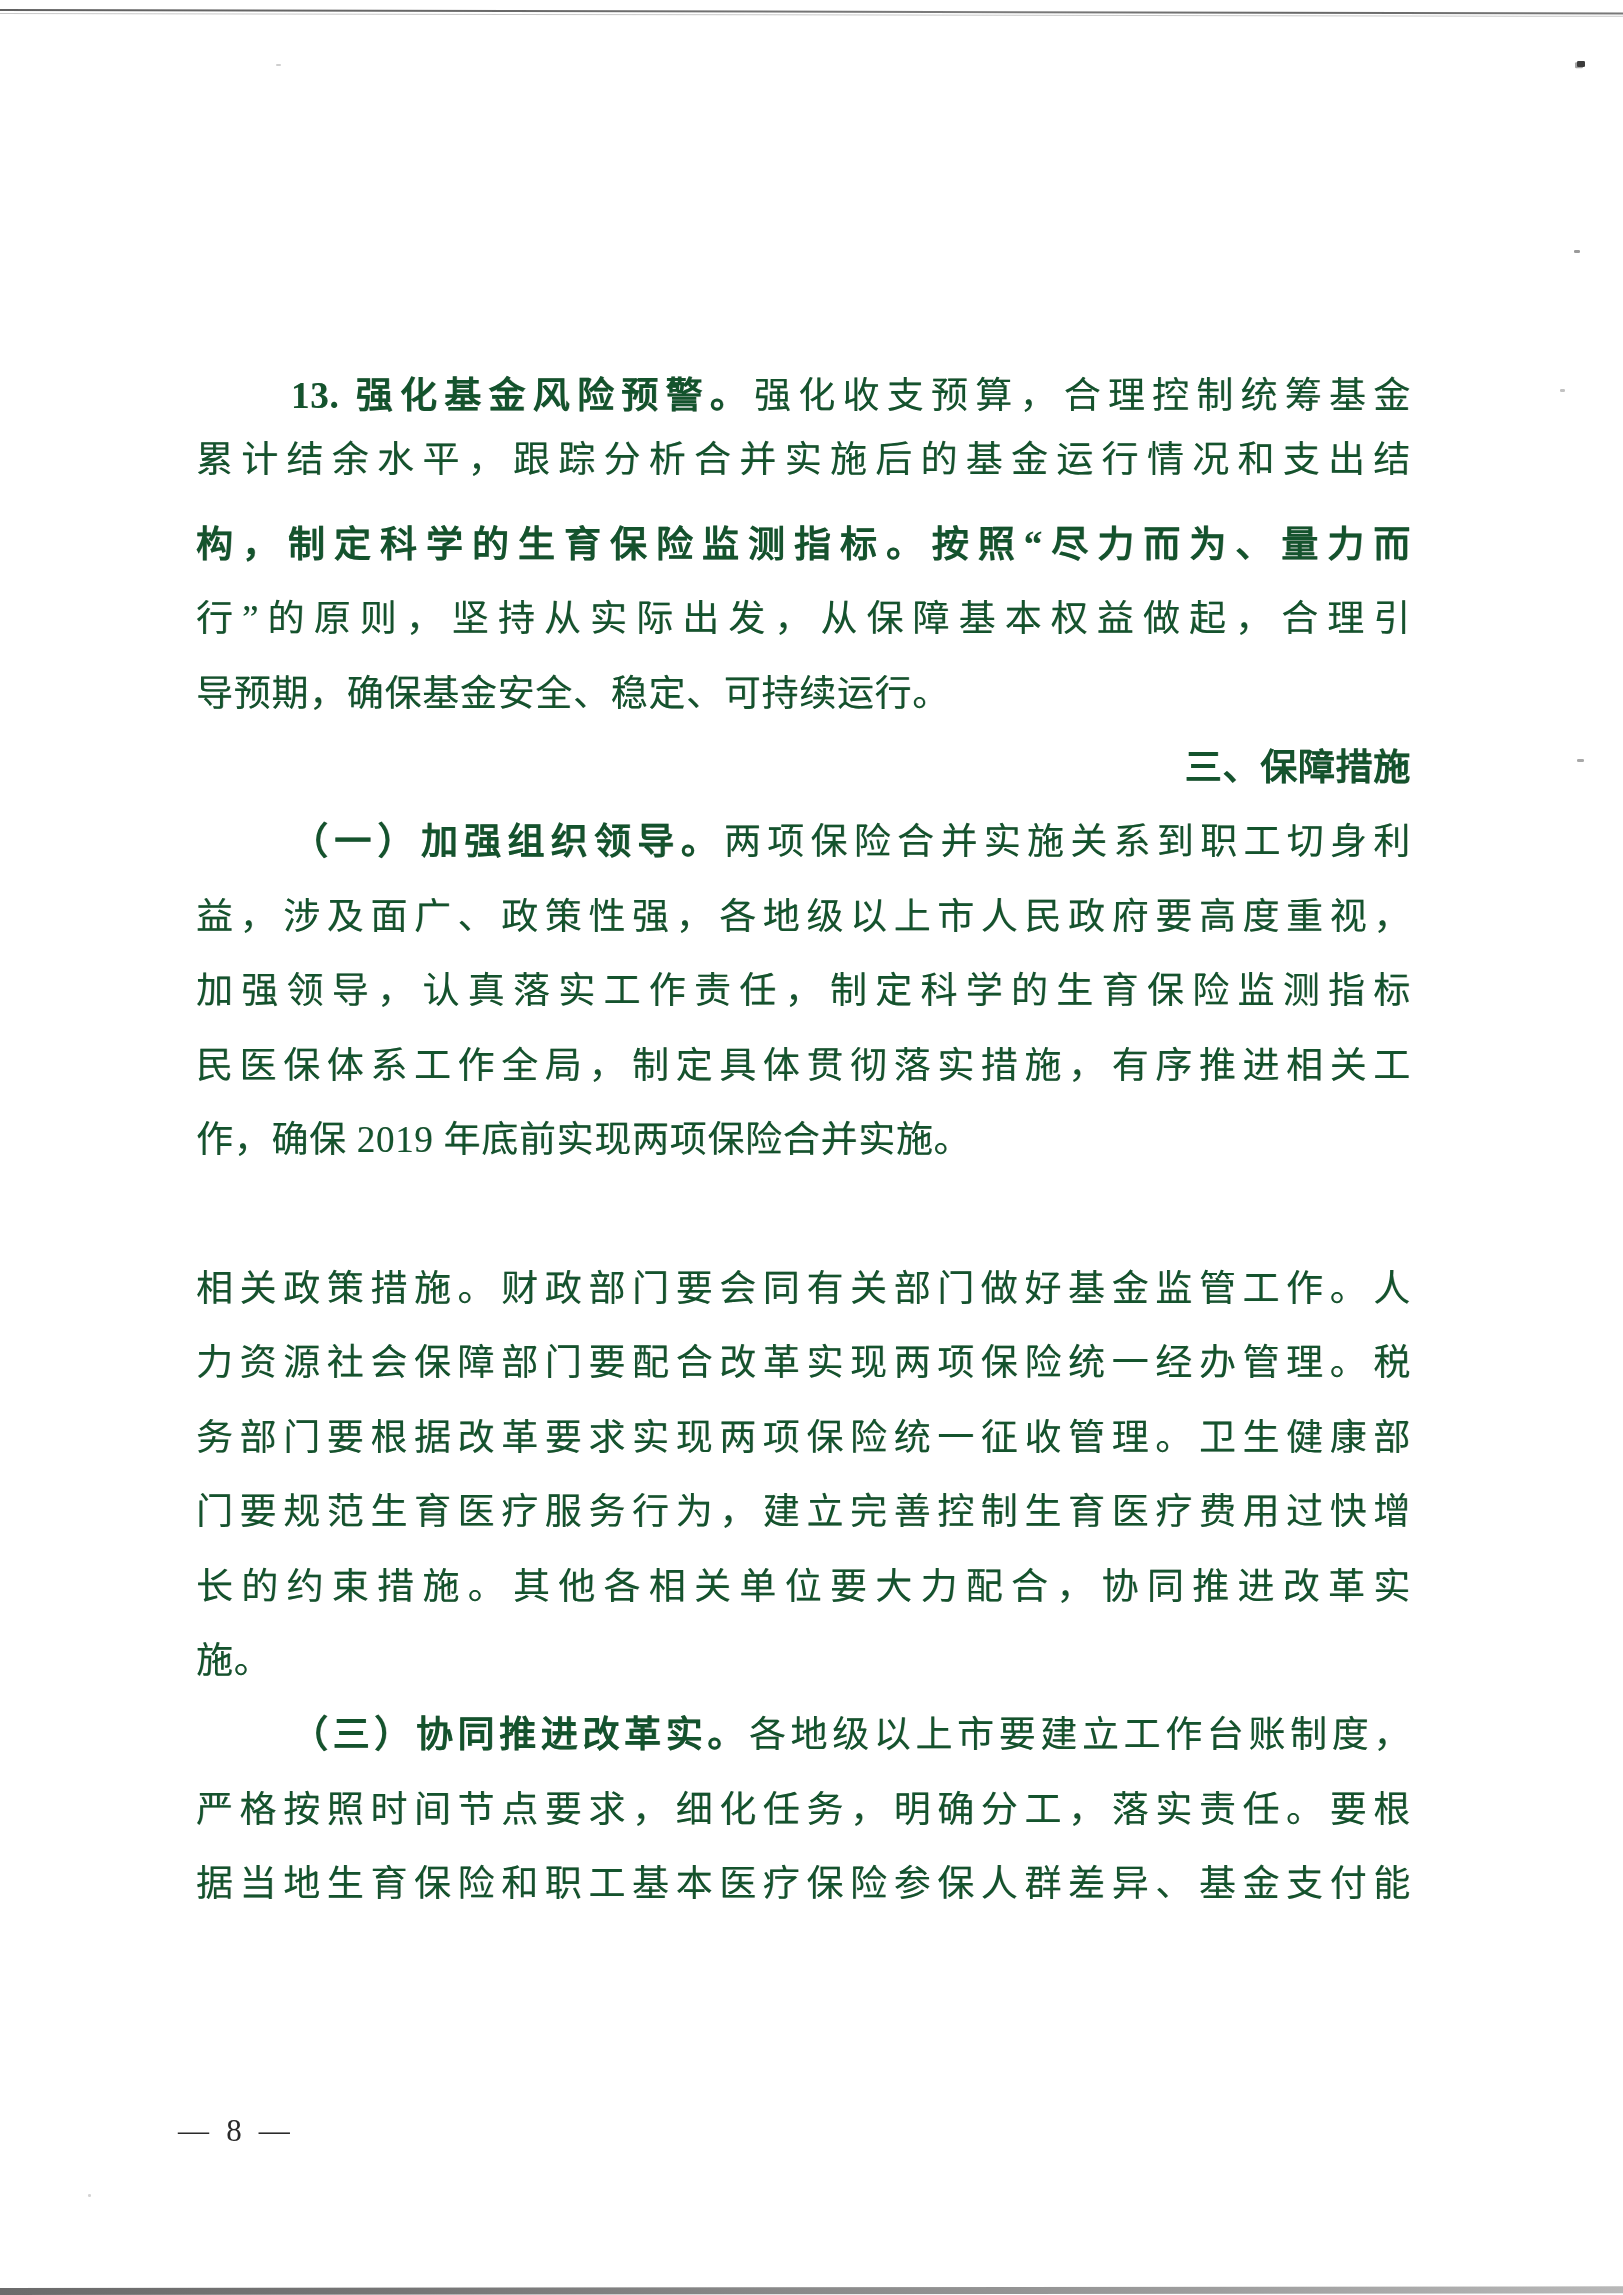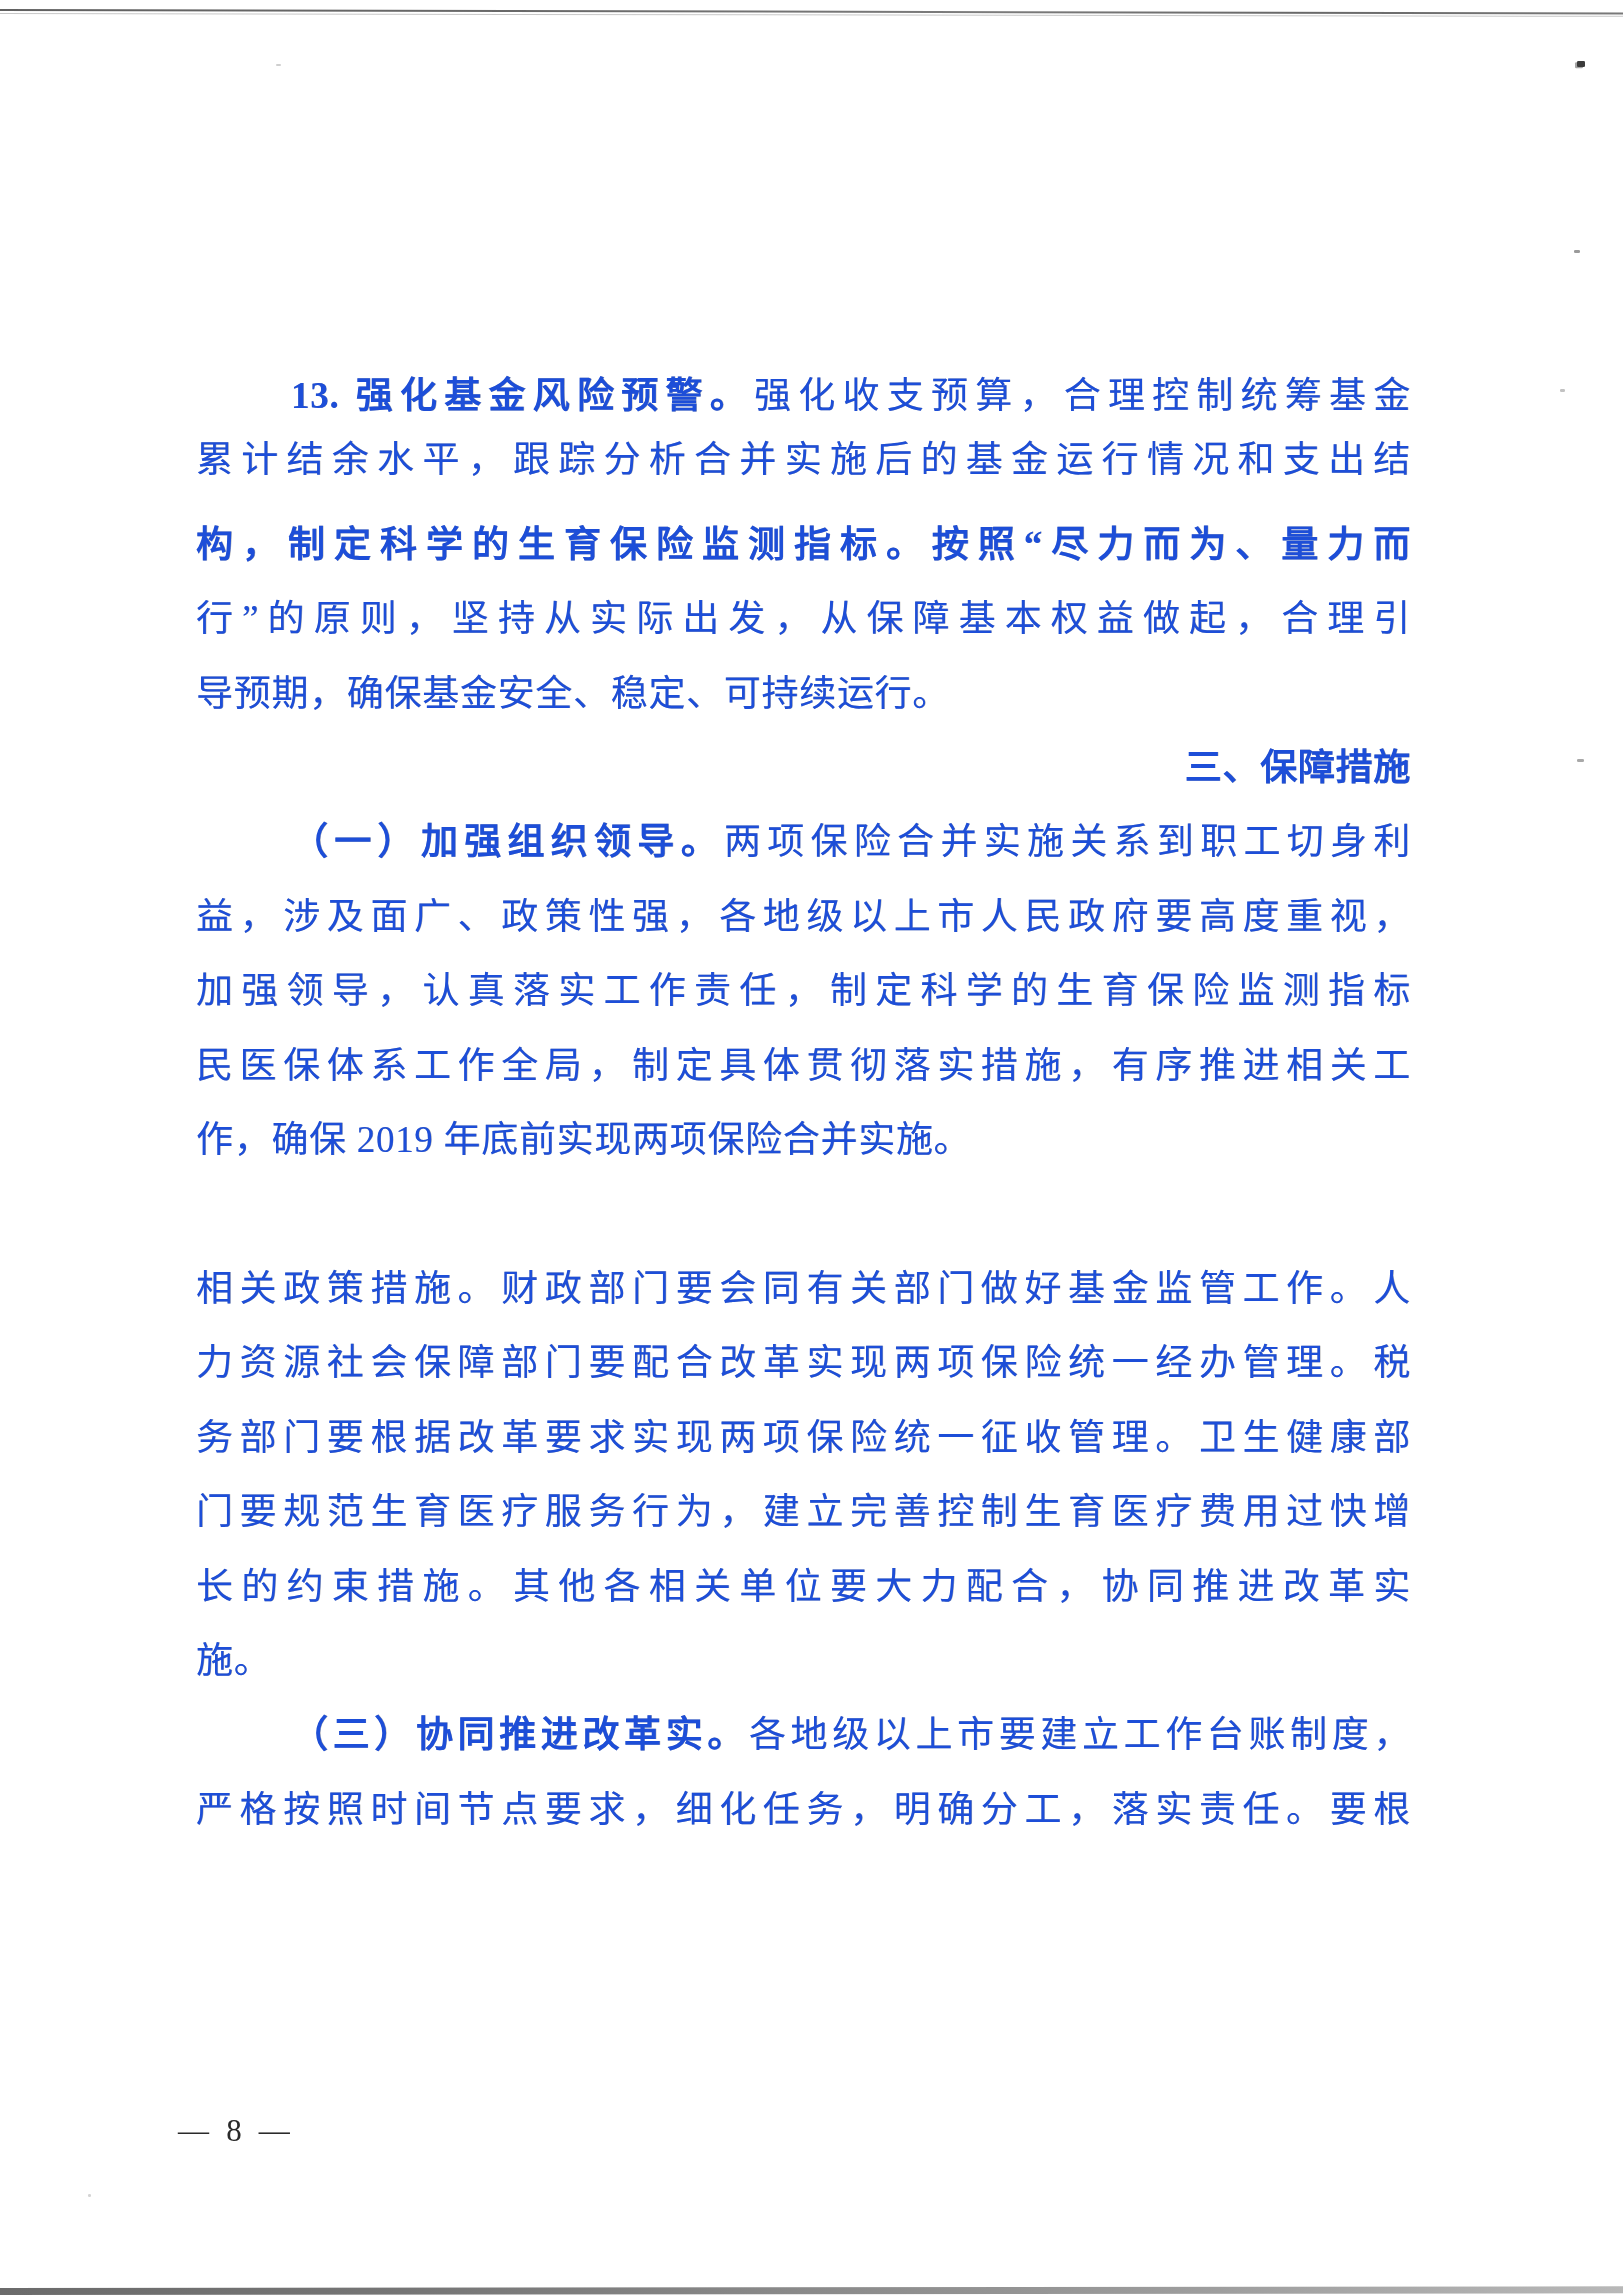--- a/index.html
+++ b/index.html
@@ -66,7 +66,7 @@
     height: 75px;
     line-height: 75px;
     font-size: 37px;
-    color: #1d4ed8;
+    color: #14532d;
     letter-spacing: 0.7px;
     text-shadow: 0.4px 0.4px 0.5px rgba(25,25,25,0.35);
     box-sizing: border-box;

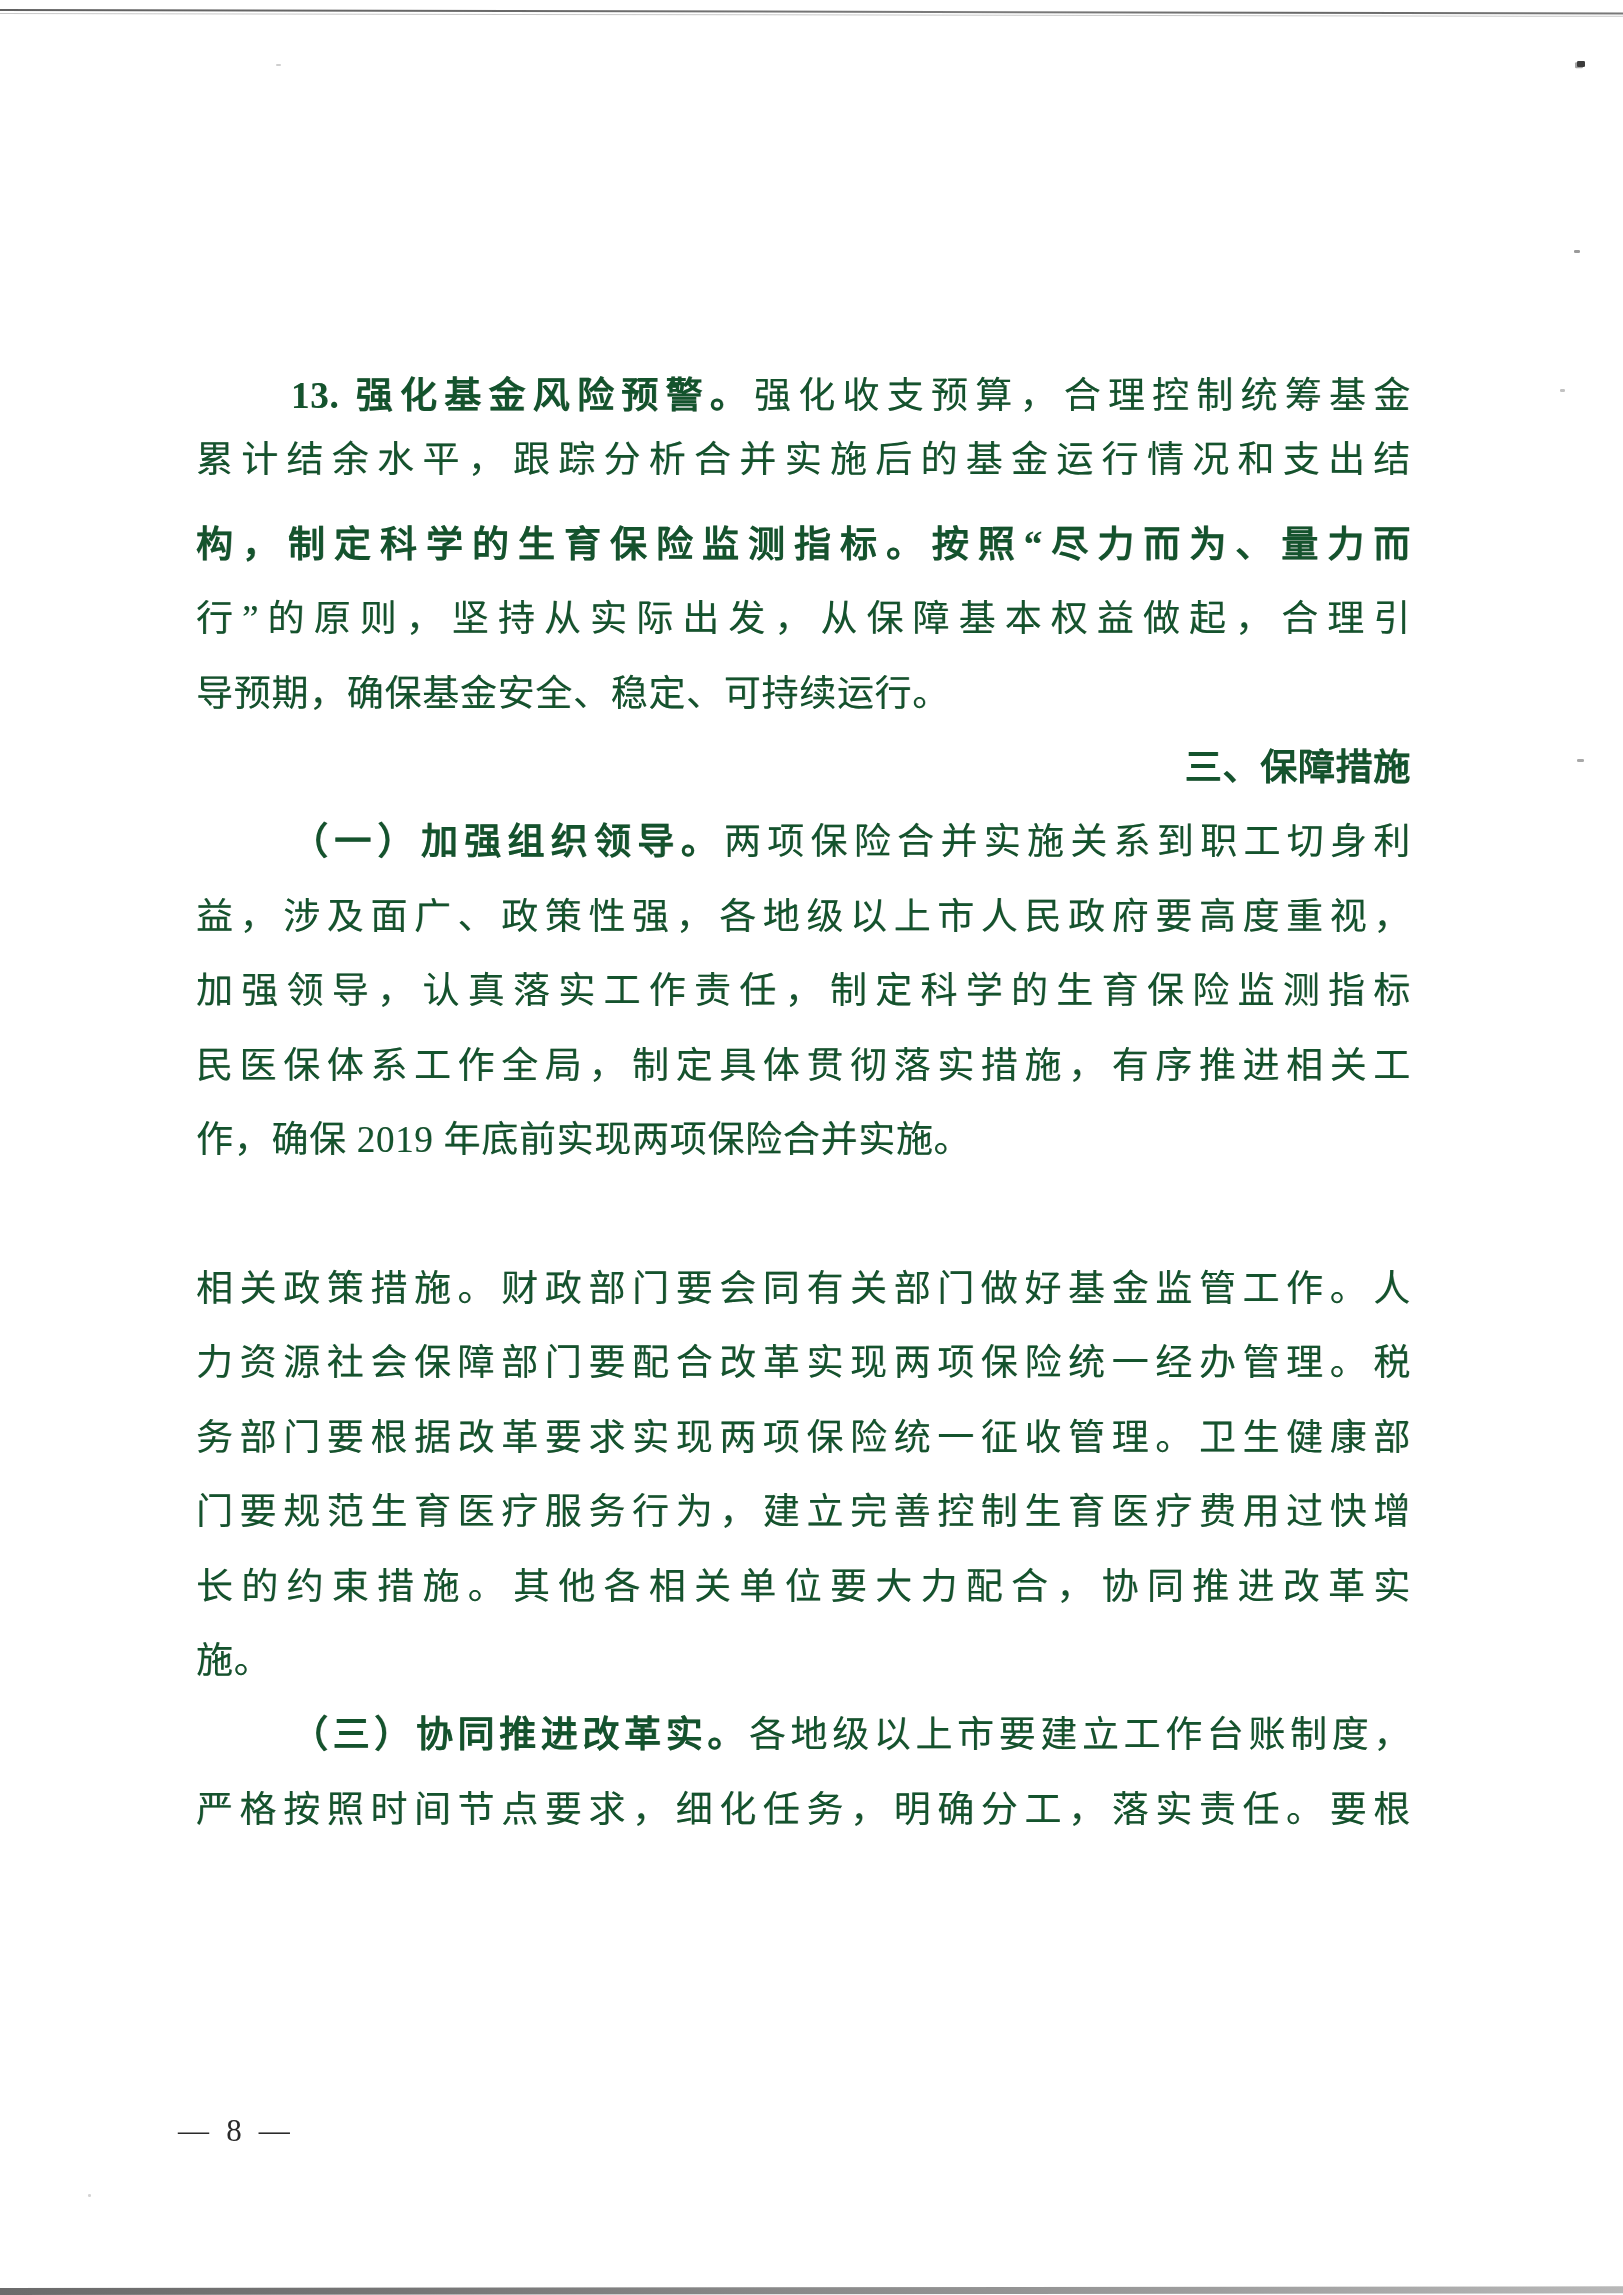--- a/index.html
+++ b/index.html
@@ -127,6 +127,7 @@
       <div class="line" style="top: 1265px;"><span class="seg">施。</span></div>
       <div class="line j ind" style="top: 1339px;"><span class="seg b">（三）协同推进改革实。</span><span class="seg">各地级以上市要建立工作台账制度，</span></div>
       <div class="line j" style="top: 1414px;"><span class="seg">严格按照时间节点要求，细化任务，明确分工，落实责任。要根</span></div>
+      <div class="line j" style="top: 1488px;"><span class="seg">据当地生育保险和职工基本医疗保险参保人群差异、基金支付能</span></div>
     </div>
 
   <div class="page-number">— 8 —</div>

